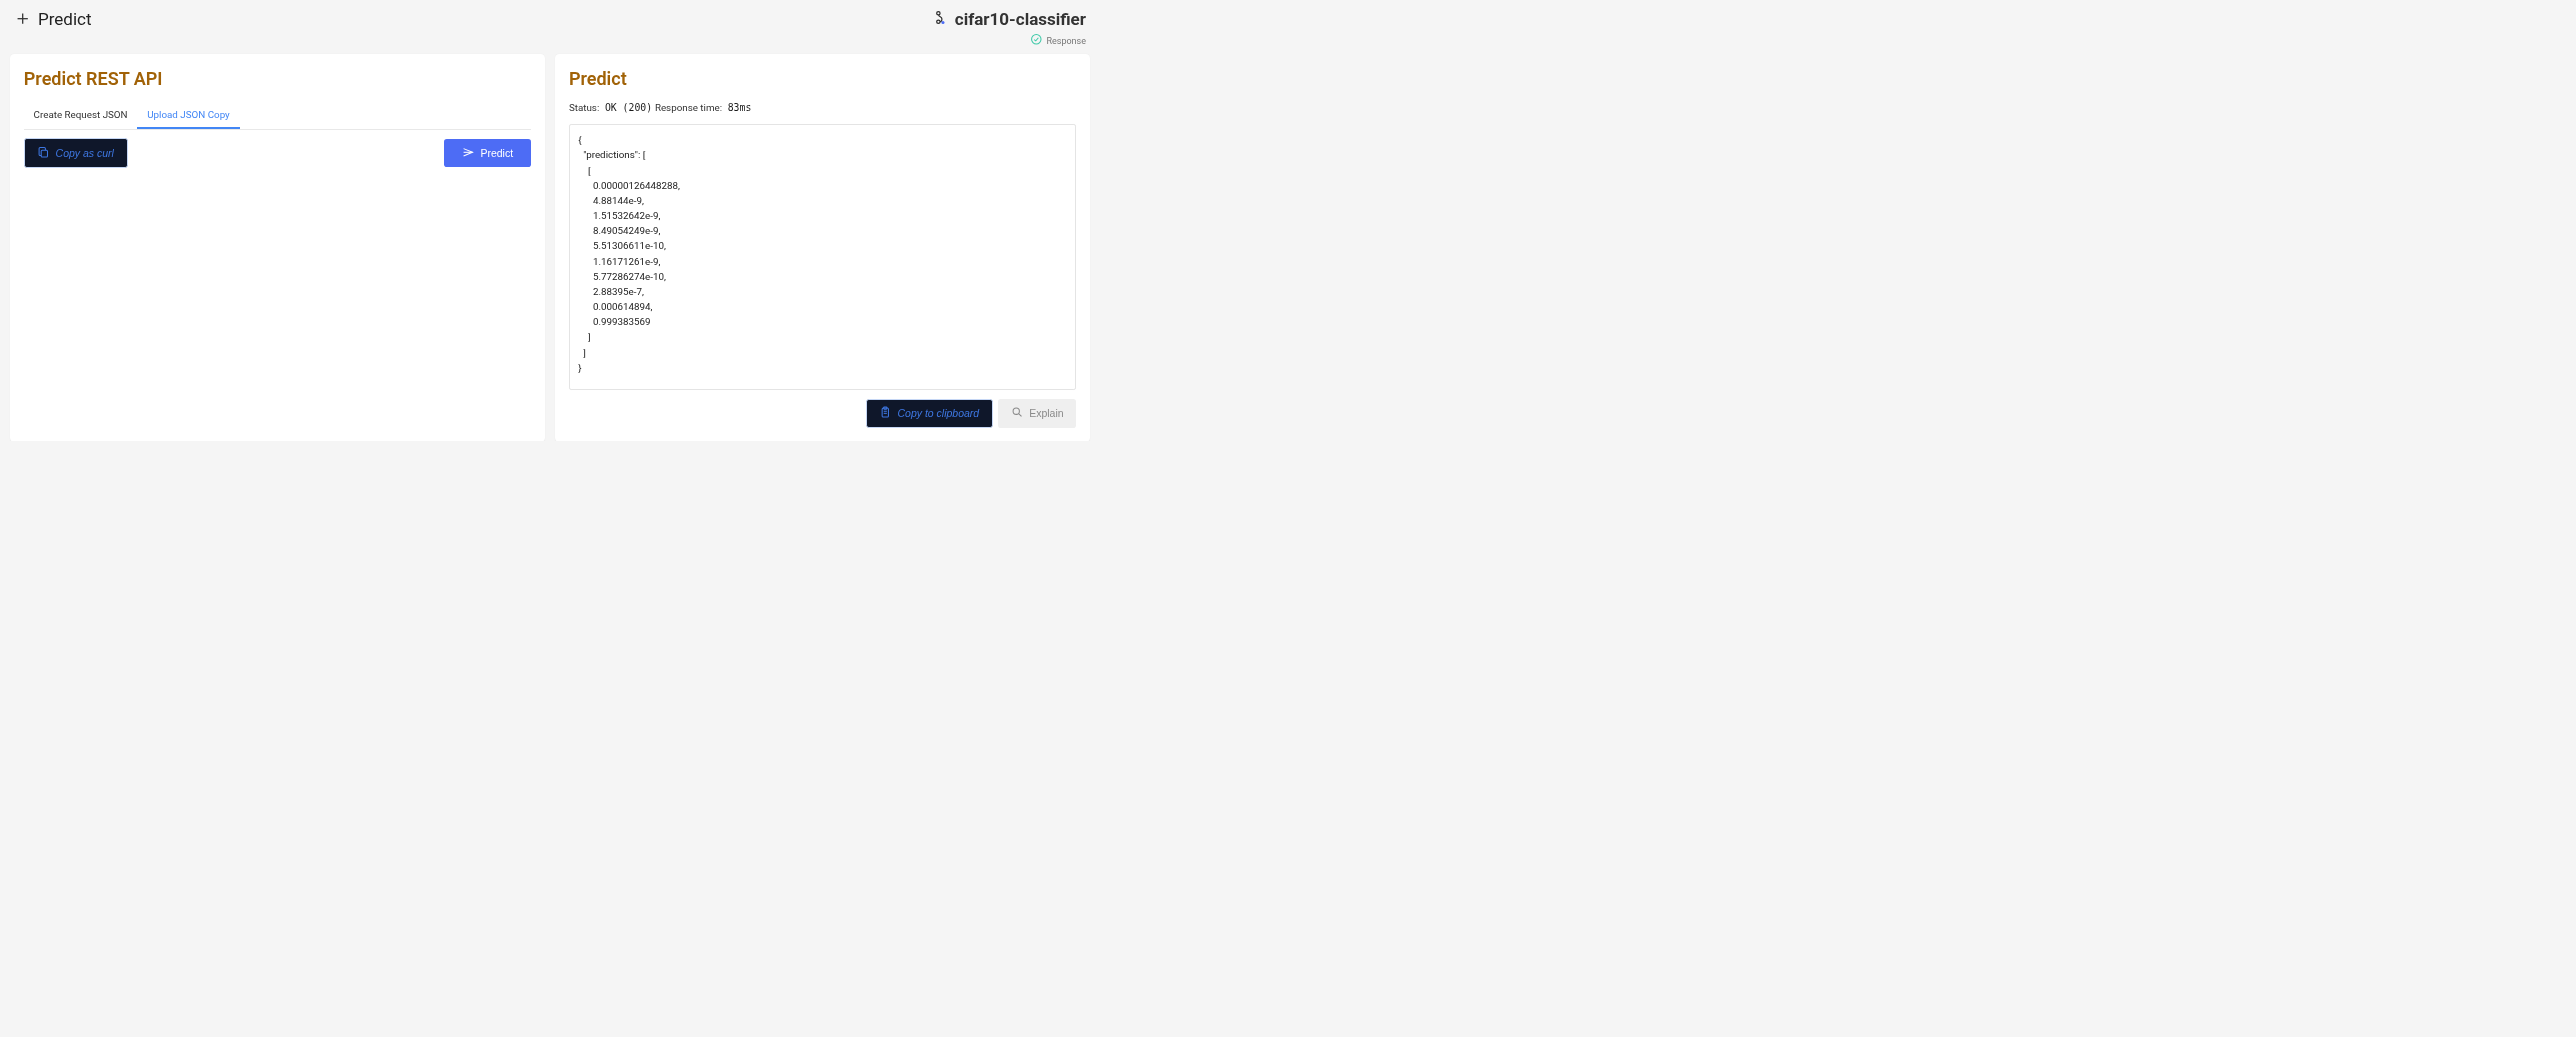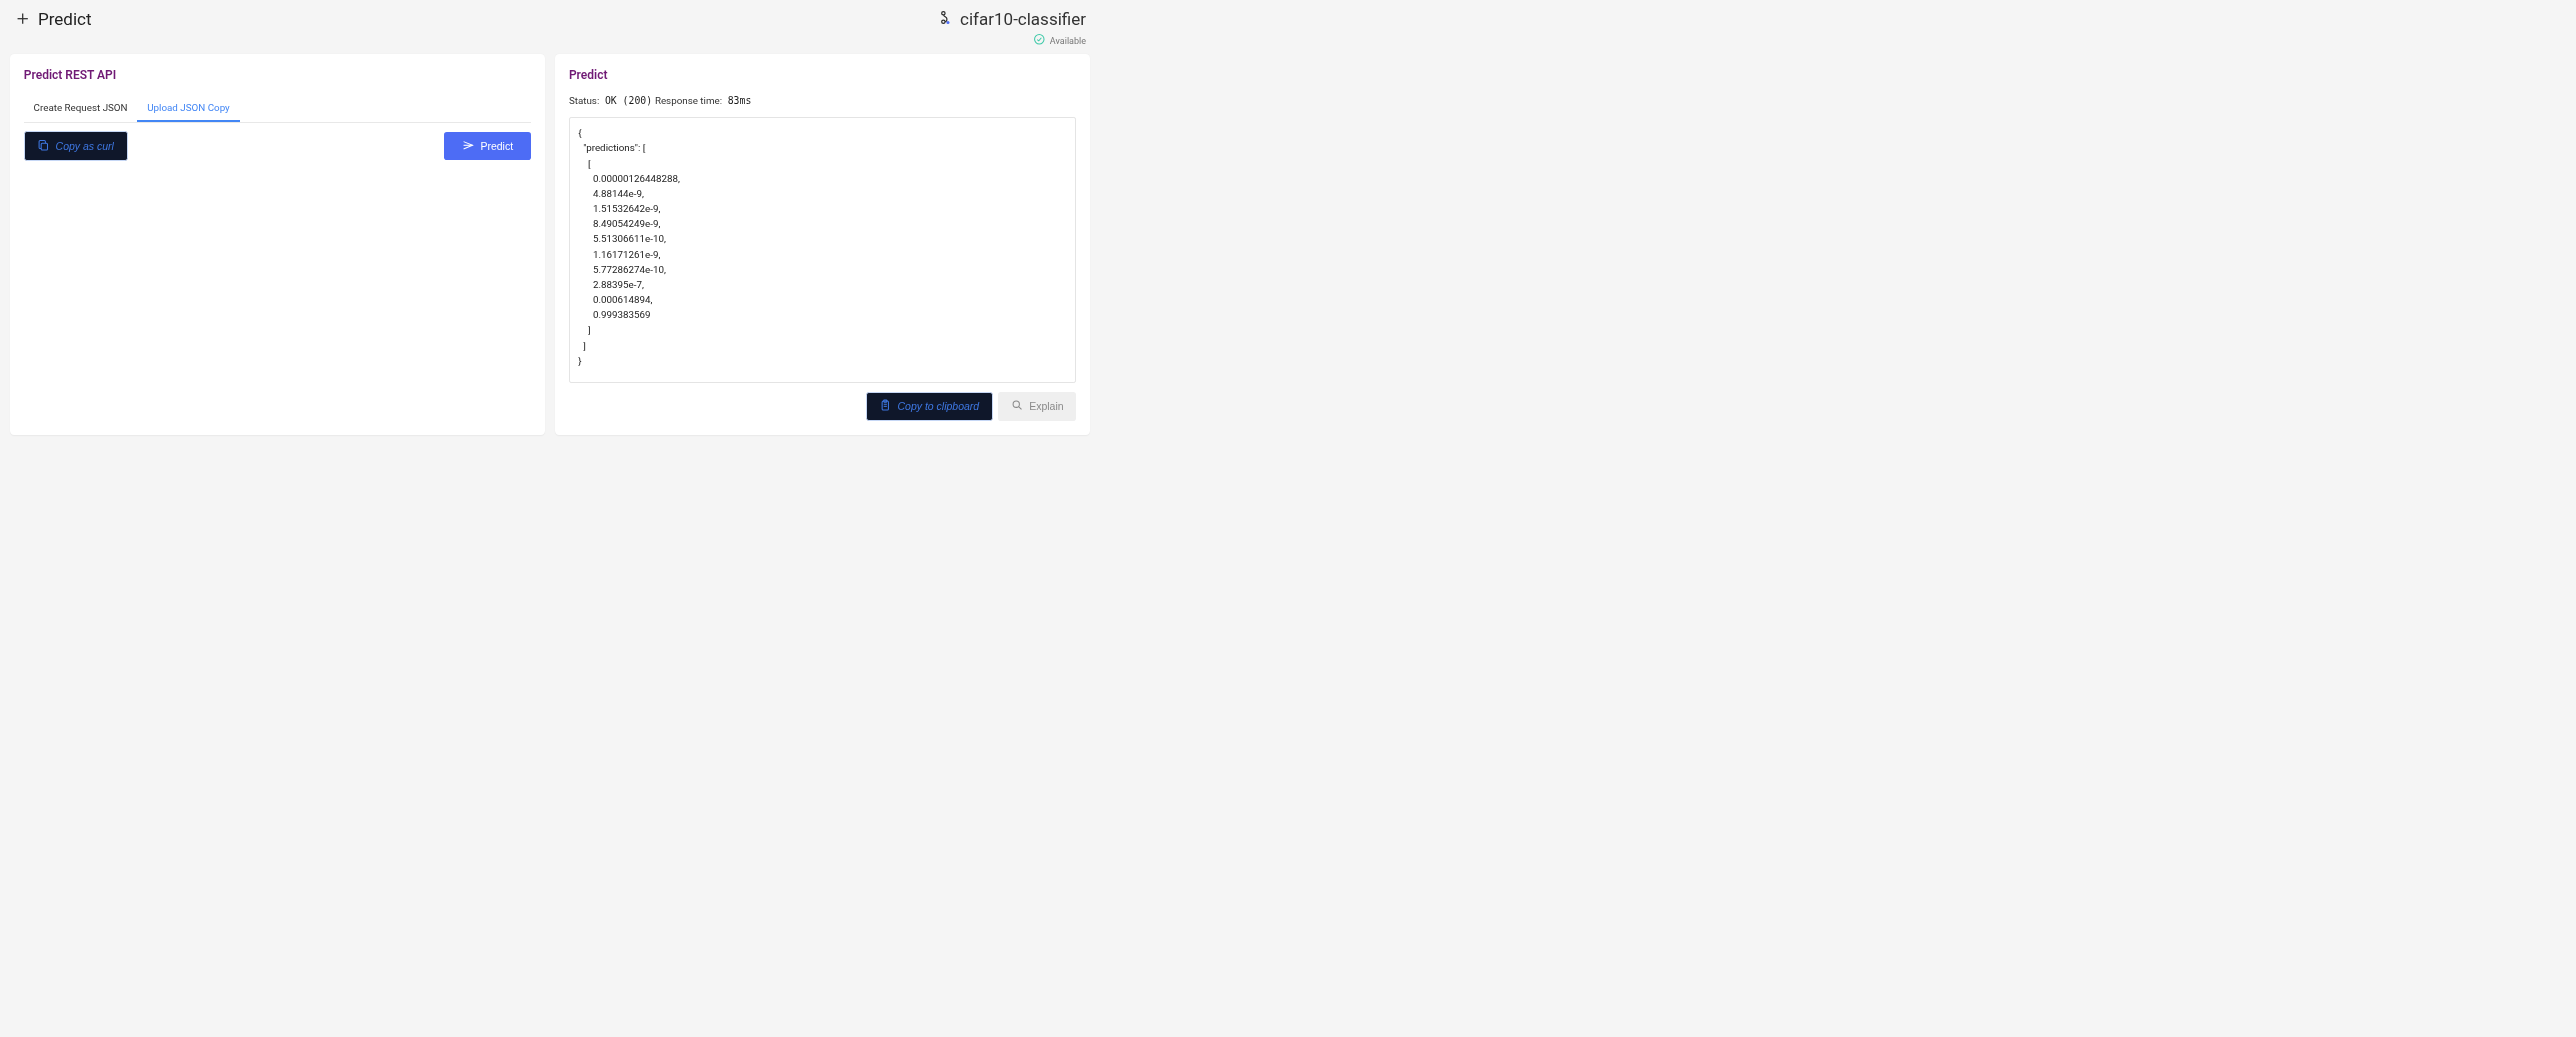--- a/index.html
+++ b/index.html
@@ -47,7 +47,7 @@
     }
     .model-name {
       font-size: 17px;
-      font-weight: 400;
+      font-weight: 700;
       color: #333;
     }
     .status-row {

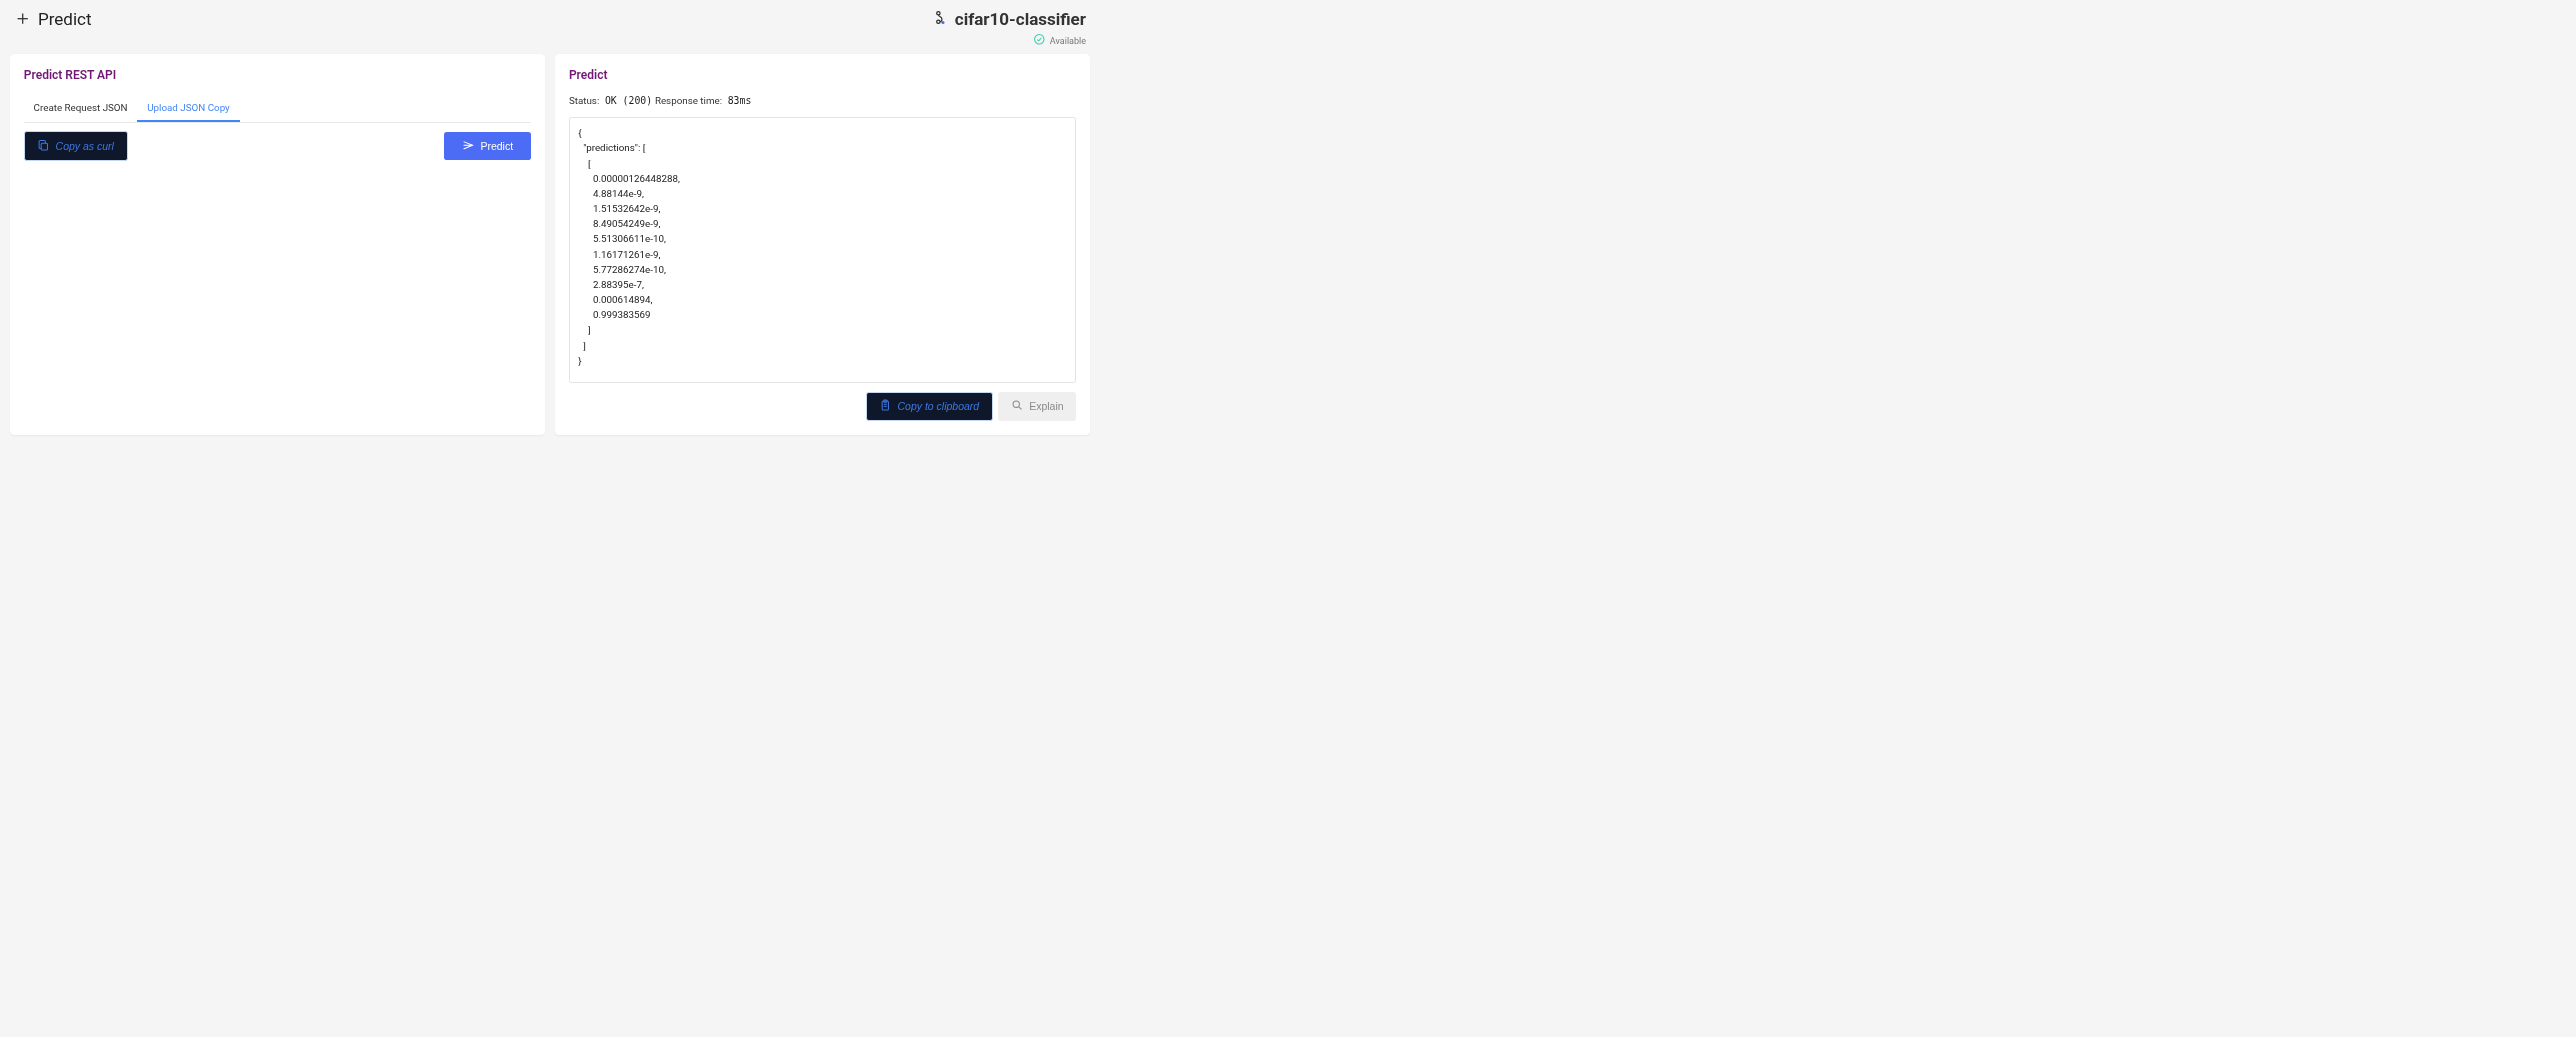--- a/index.html
+++ b/index.html
@@ -234,7 +234,7 @@
           <polyline points="8,12.5 11,15 16,9"></polyline>
         </svg>
       </span>
-      <span class="status-text">Available</span>
+      <span class="status-text">Response</span>
     </div>
   </div>
 </div>

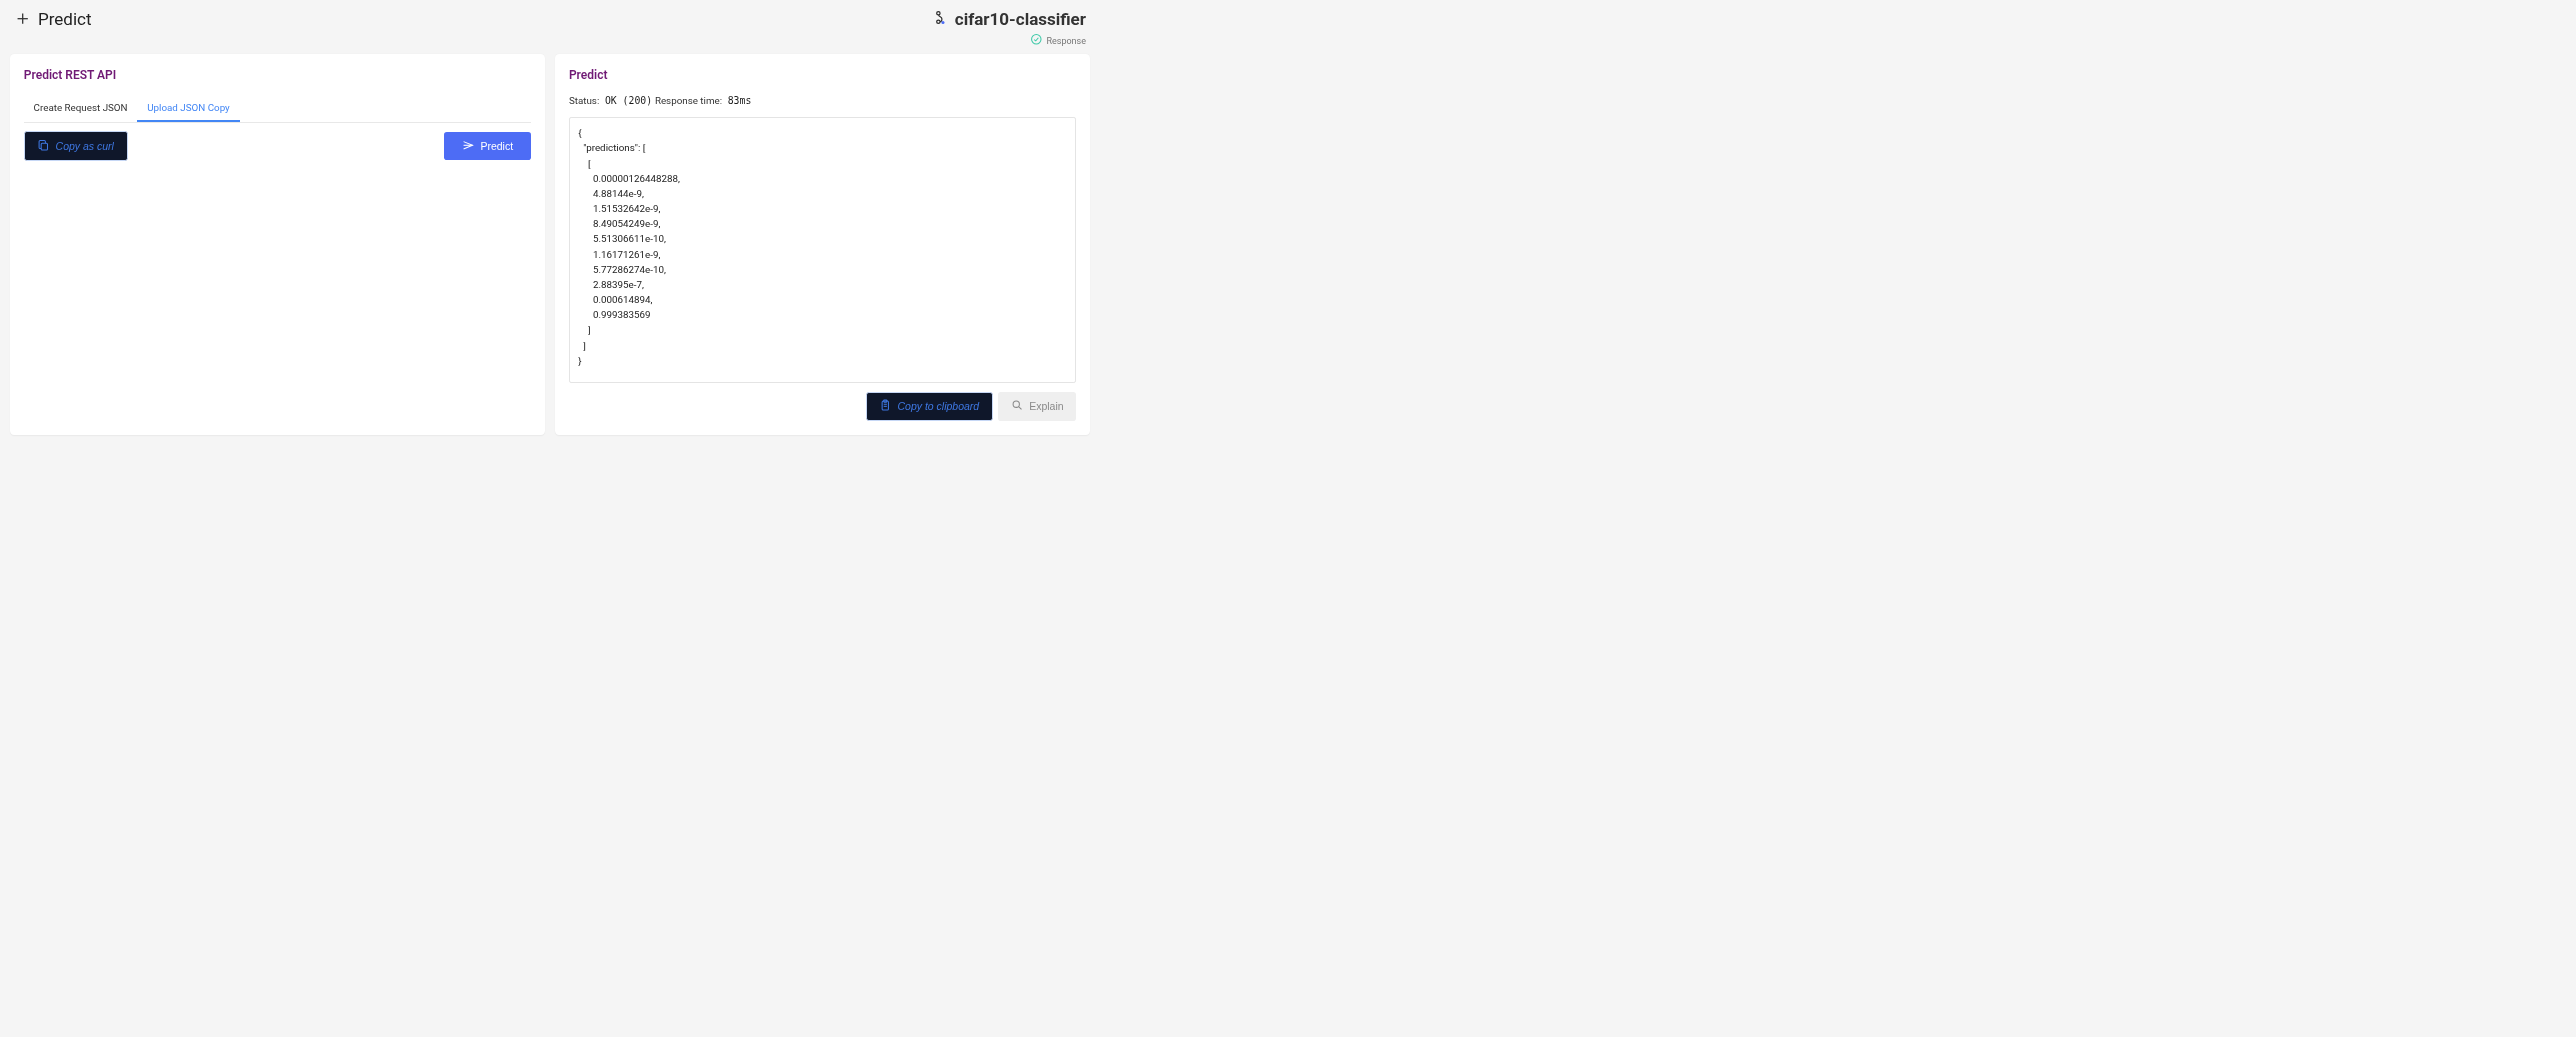--- a/index.html
+++ b/index.html
@@ -79,9 +79,9 @@
       min-width: 0;
     }
     .panel-title {
-      font-size: 12px;
+      font-size: 18px;
       font-weight: 600;
-      color: #701a75;
+      color: #a16207;
       margin-bottom: 12.6px;
     }
     .tabs {

